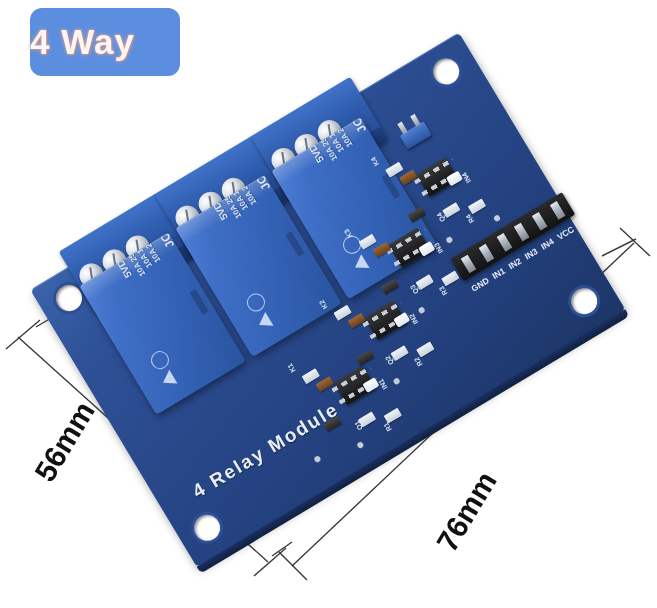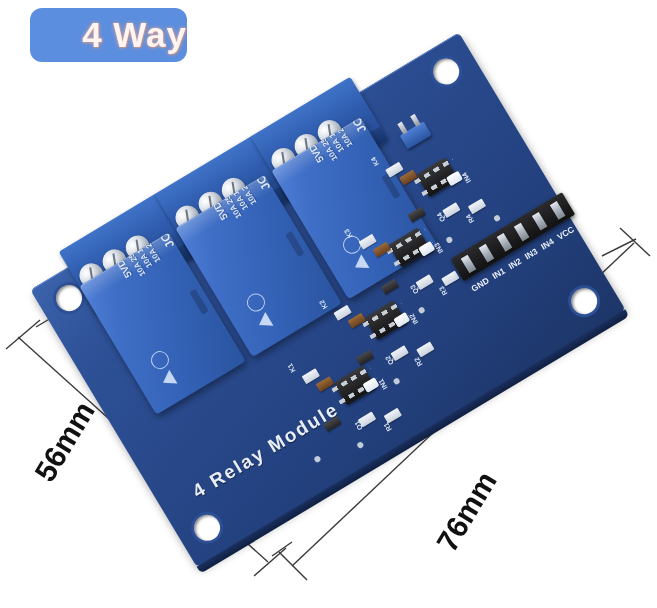--- a/index.html
+++ b/index.html
@@ -22,13 +22,12 @@
     left: 30px;
     top: 8px;
     width: 150px;
-    height: 54px;
+    height: 68px;
     background: #5b8ede;
     border-radius: 12px;
     display: flex;
     align-items: center;
-    justify-content: flex-end;
-    padding-left: 7px;
+    justify-content: flex-start;
   }
   #way-badge-text {
     color: #fdf5f2;

